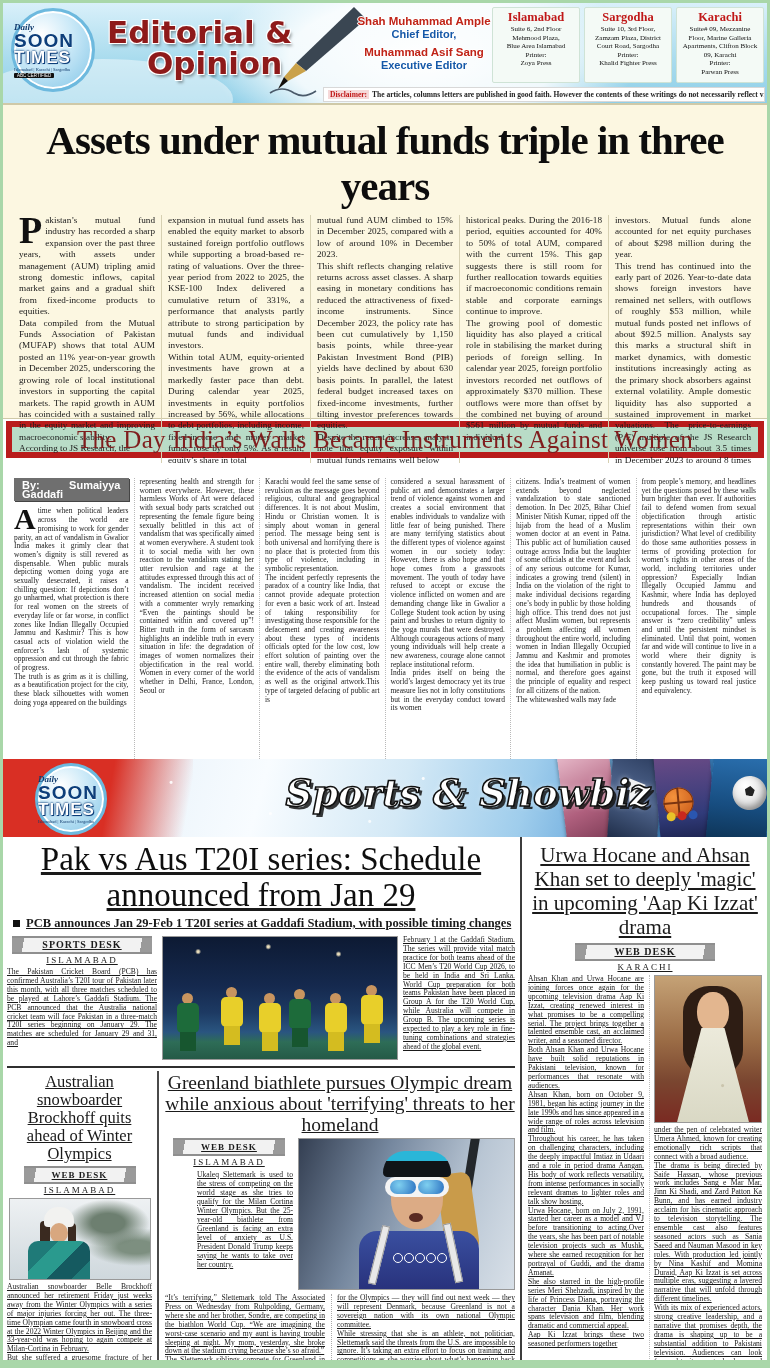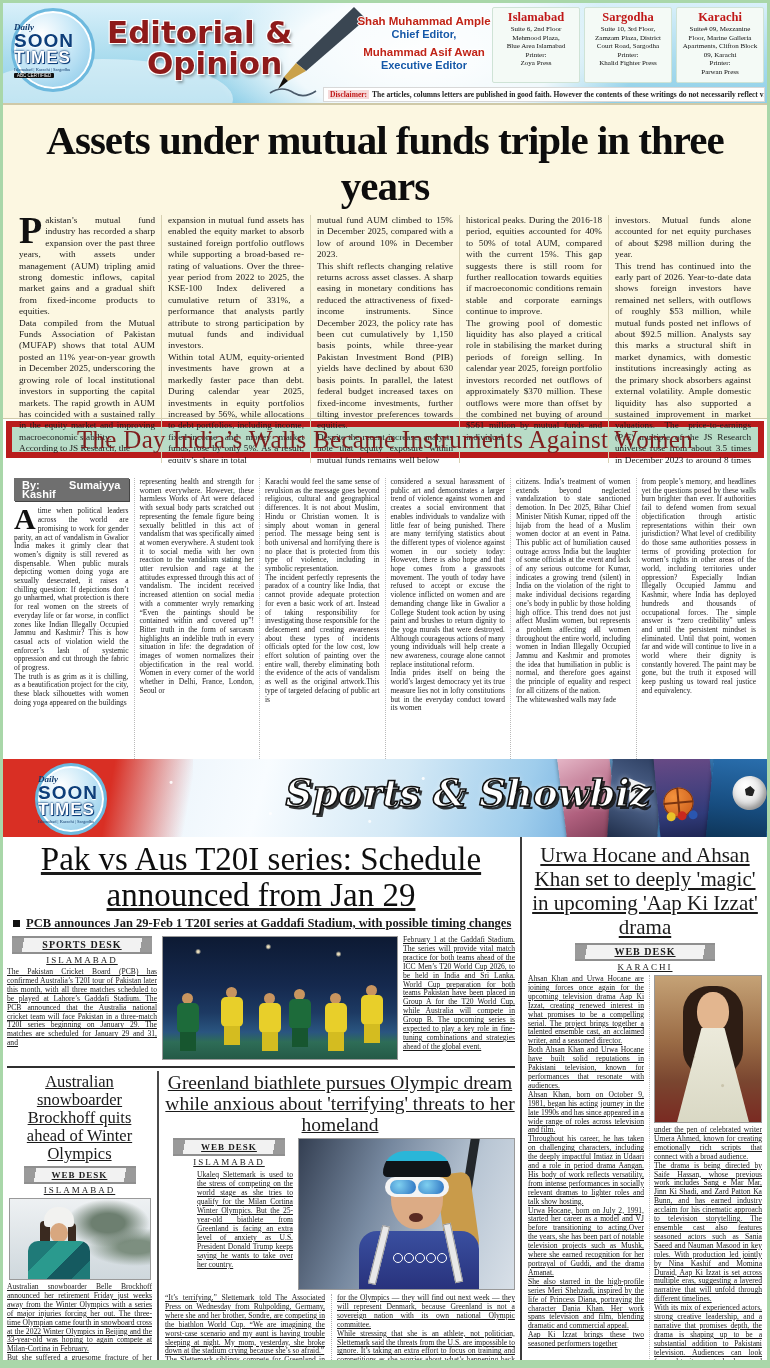--- a/index.html
+++ b/index.html
@@ -193,7 +193,7 @@
     <div class="editors">
       <div class="ed-name">Shah Muhammad Ample</div>
       <div class="ed-role">Chief Editor,</div>
-      <div class="ed-name">Muhammad Asif Awan</div>
+      <div class="ed-name">Muhammad Asif Sang</div>
       <div class="ed-role">Executive Editor</div>
     </div>
     <div class="offices">

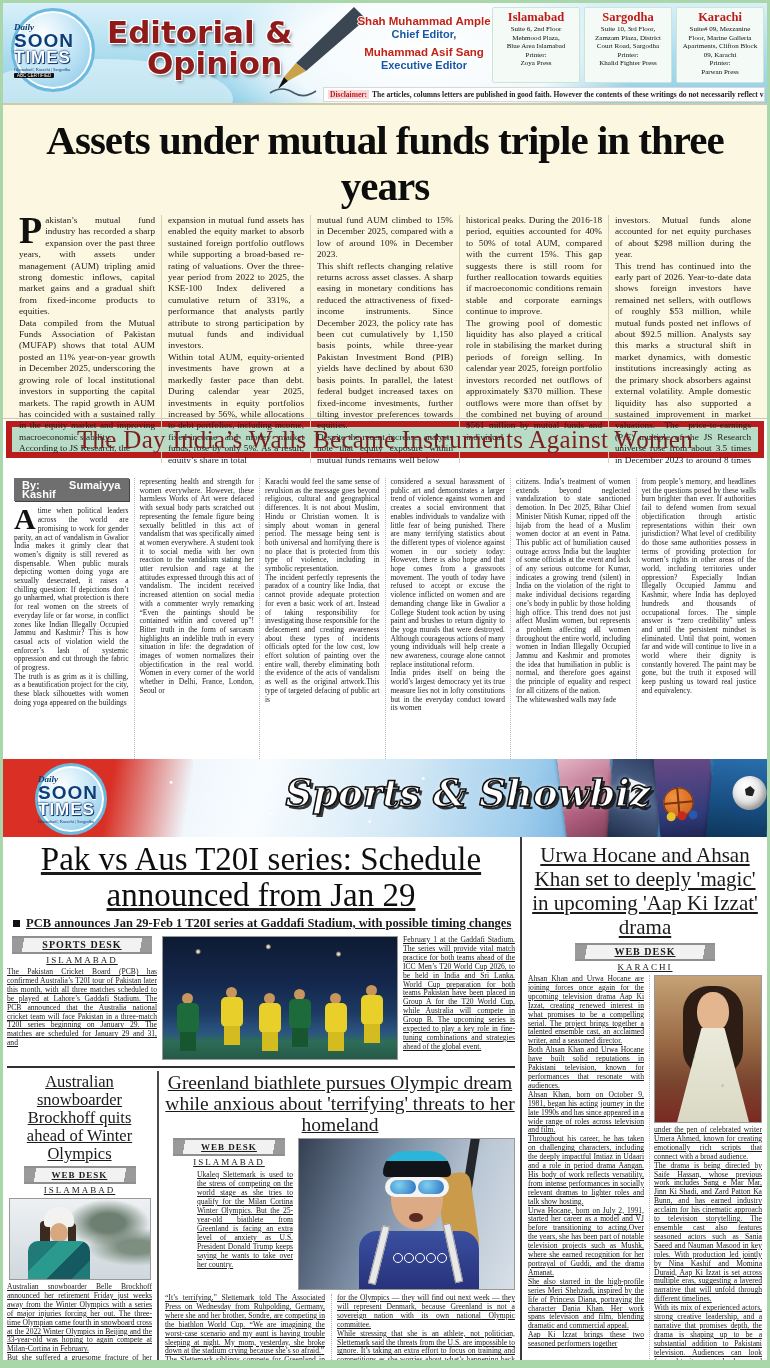--- a/index.html
+++ b/index.html
@@ -250,7 +250,7 @@
     <div class="walls-bar">The Day India’s Walls Became Instruments Against Women</div>
     <div class="walls-cols">
       <div class="col">
-        <div class="byline">By: Sumaiyya Kashif</div>
+        <div class="byline">By: Sumaiyya Gaddafi</div>
         <div><span class="dc2">A</span><span class="pre">time when political leaders across the world are promising to work for gender parity, an act of vandalism in Gwalior India makes it grimly clear that women’s dignity is still revered as dispensable. When public murals depicting women doing yoga are sexually desecrated, it raises a chilling question: If depictions don’t go unharmed, what protection is there for real women on the streets of everyday life or far worse, in conflict zones like Indian Illegally Occupied Jammu and Kashmir? This is how casual acts of violation wield the enforcer’s lash of systemic oppression and cut through the fabric of progress.
 The truth is as grim as it is chilling, as a beautification project for the city, these black silhouettes with women doing yoga appeared on the buildings</span></div>
       </div>

